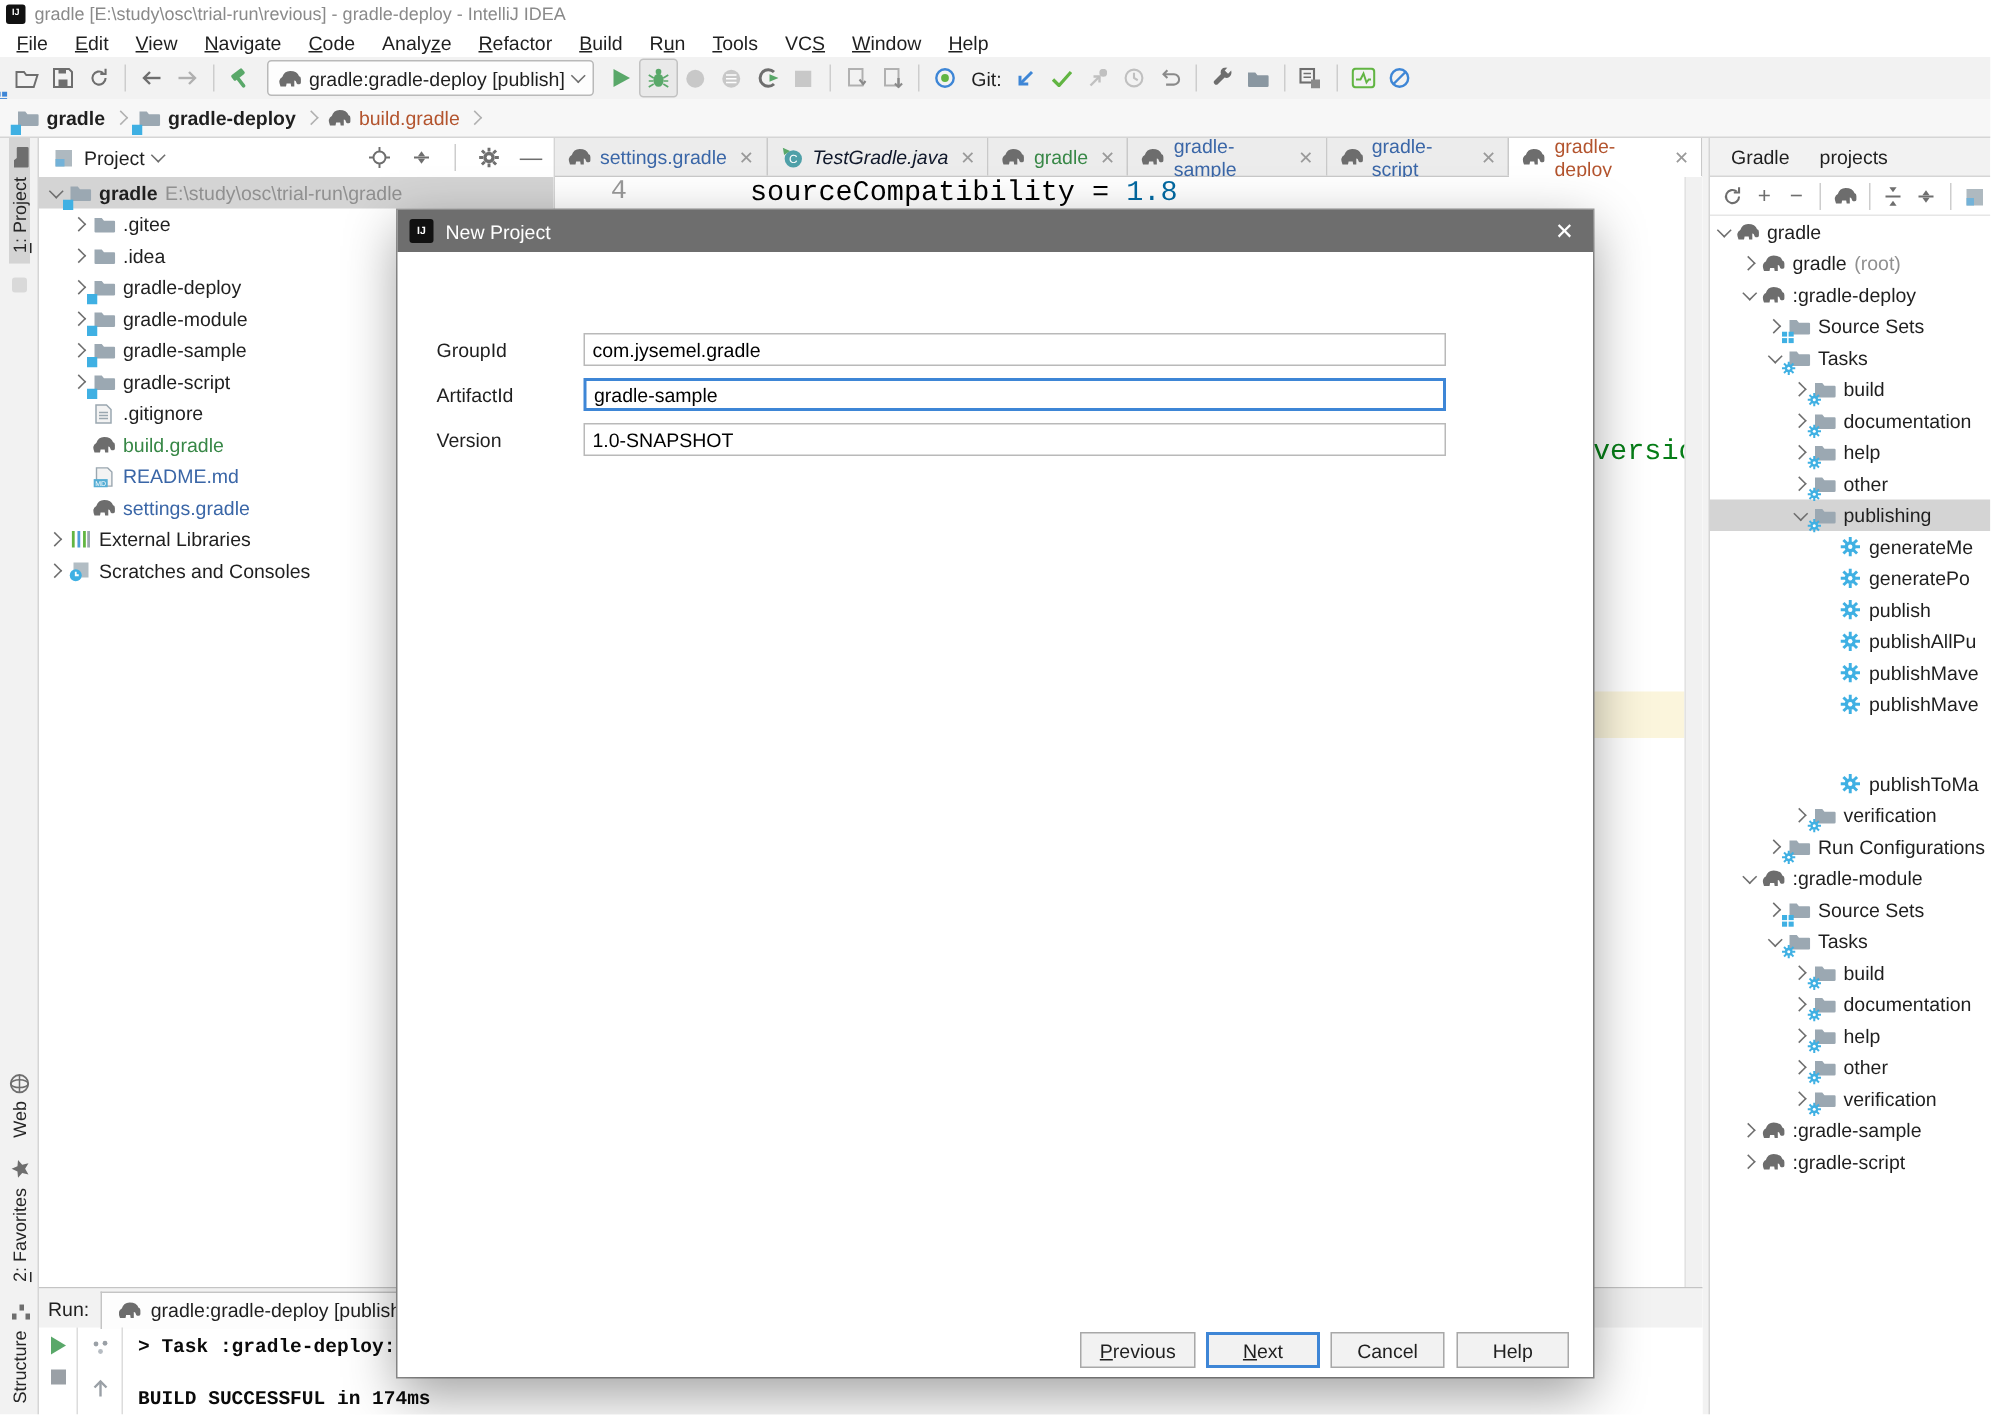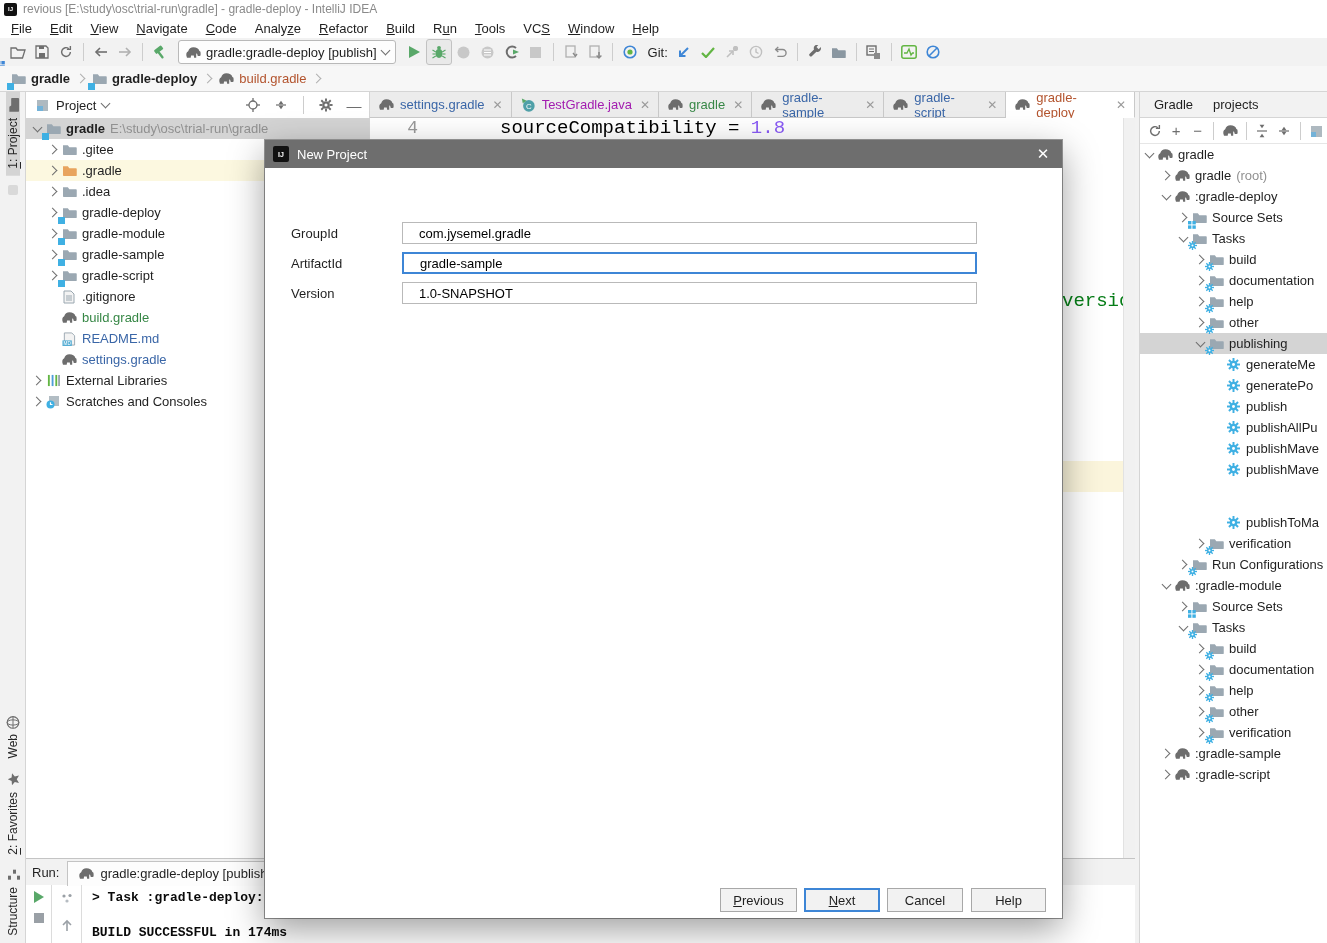--- a/index.html
+++ b/index.html
@@ -109,7 +109,7 @@
 <div id="app">
   <div id="titlebar" class="abs">
     <span class="ij-logo">IJ</span>
-    <span class="ttl">revious [E:\study\osc\trial-run\gradle] - gradle-deploy - IntelliJ IDEA</span>
+    <span class="ttl">gradle [E:\study\osc\trial-run\revious] - gradle-deploy - IntelliJ IDEA</span>
   </div>
   <div id="menubar" class="abs">
       <div class="menu-item">

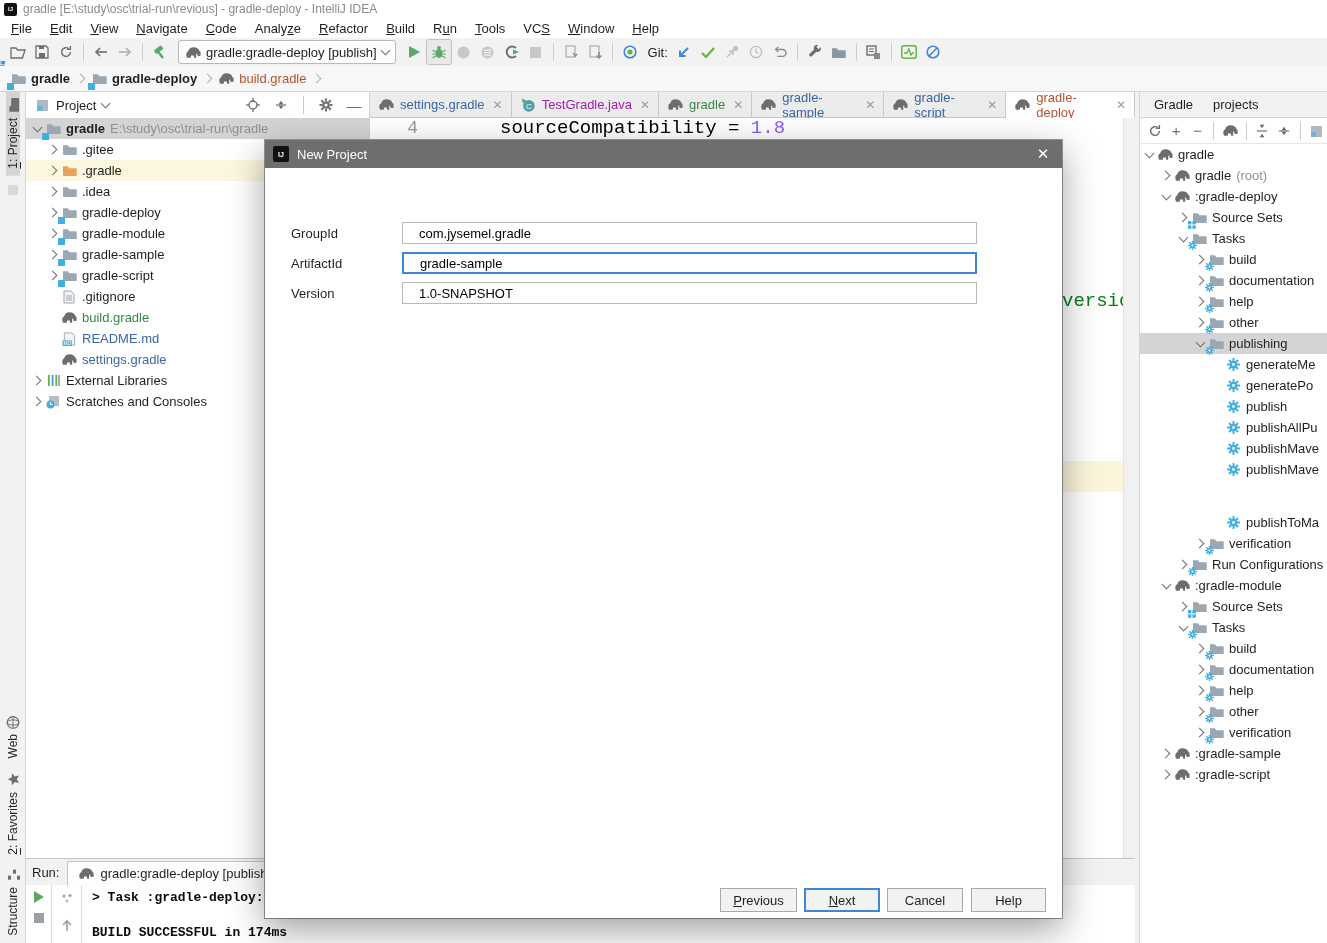--- a/index.html
+++ b/index.html
@@ -665,7 +665,7 @@
               <path d="M1 0.5 l5.5 2.5 l-4.5 3 z" fill="#59a869"></path>
             </svg>
           </span>
-          <span style="color: #a21caf;">TestGradle.java</span>
+          <span style="color: #0f172a; font-style: italic;">TestGradle.java</span>
           <span class="x">✕</span>
         </div>
         <div class="etab">

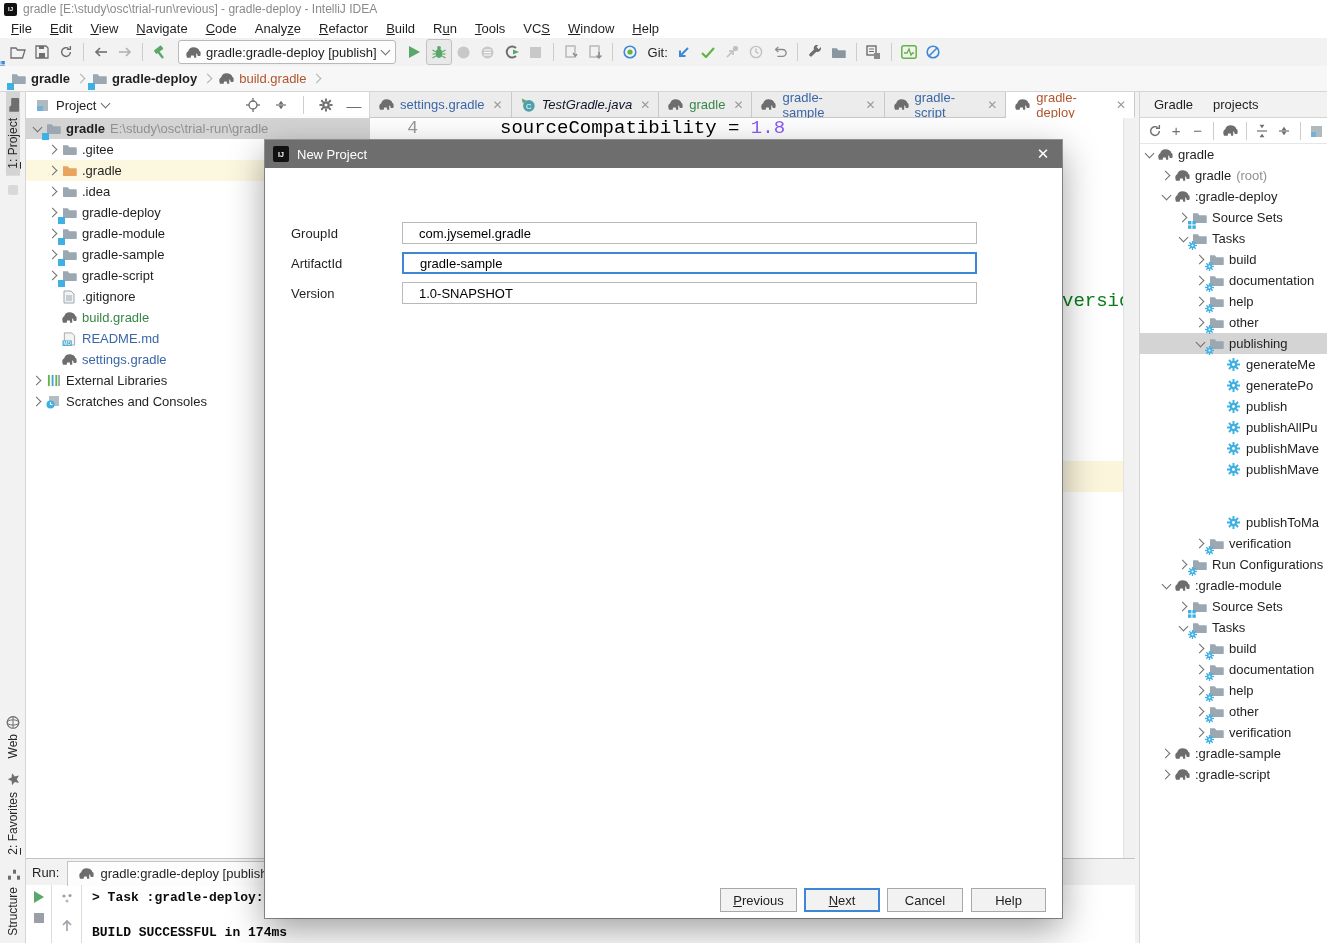--- a/index.html
+++ b/index.html
@@ -707,7 +707,7 @@
       </div>
     <div id="editor-content">
       <span class="gutter-num">4</span>
-      <span class="code-line"><span style="color: rgb(0, 0, 0);">sourceCompatibility = </span><span style="color: #8b5cf6;">1.8</span></span>
+      <span class="code-line"><span style="color: rgb(0, 0, 0);">sourceCompatibility = </span><span style="color: #0369a1;">1.8</span></span>
       <span class="side-str" style="color: rgb(6, 125, 23);">versio</span>
       <span class="hl-band"></span>
       <span class="err-stripe"></span>

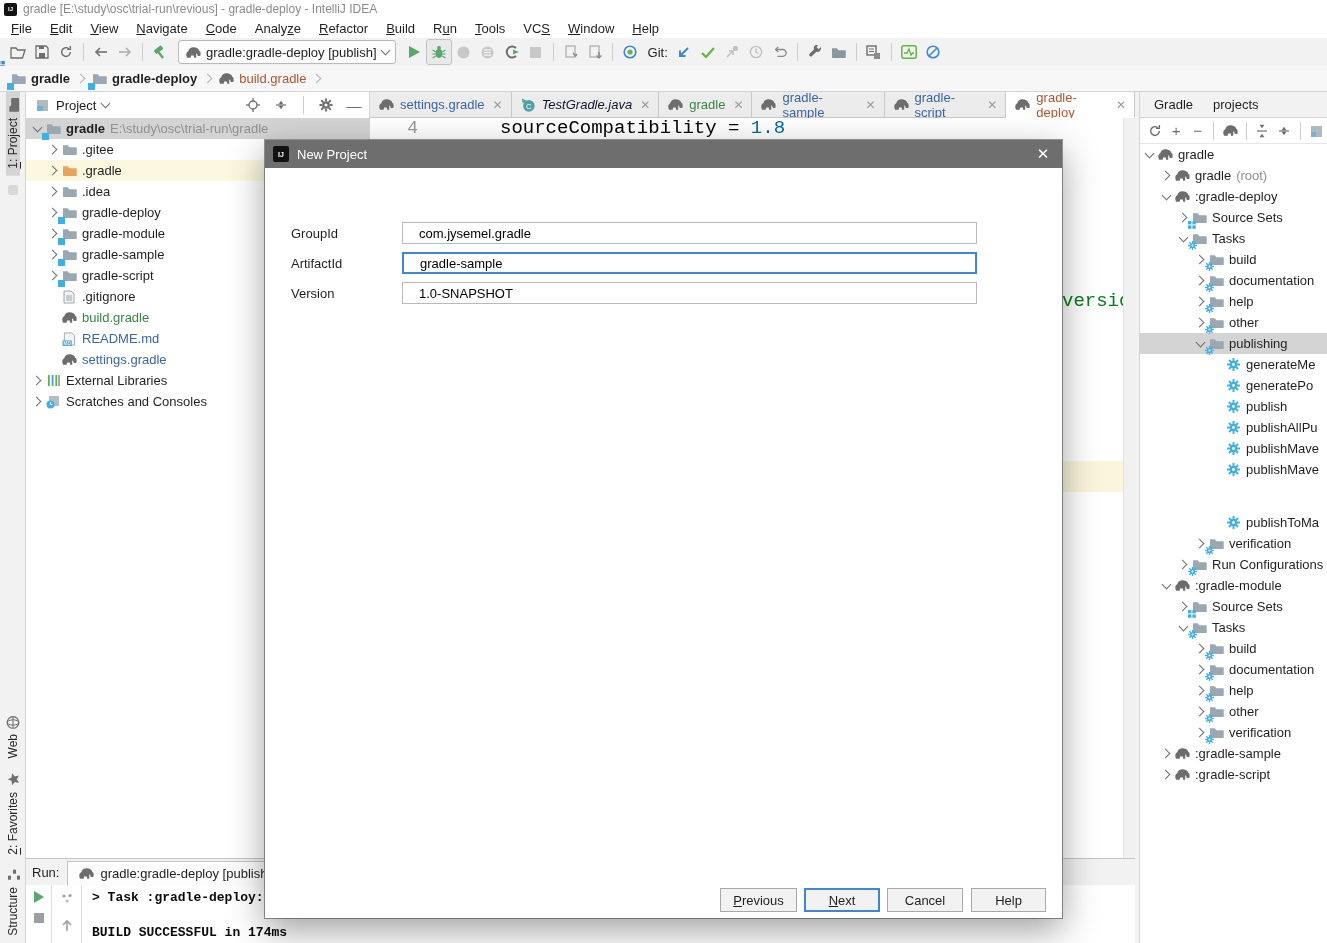--- a/index.html
+++ b/index.html
@@ -493,17 +493,6 @@
           </span>
           <span class="lbl">.gitee</span>
         </div>
-        <div class="row hl" style="padding-left: 20px;">
-          <span class="chev right">
-            <i></i>
-          </span>
-          <span class="icon">
-            <svg width="15" height="13" viewBox="0 0 16 14">
-              <path d="M1 2.5 h5.2 l1.6 2 H15 a.8.8 0 0 1 .8.8 V12 a1 1 0 0 1-1 1 H1.8 A.8.8 0 0 1 1 12.2 z" fill="#e8a45e"></path>
-            </svg>
-          </span>
-          <span class="lbl">.gradle</span>
-        </div>
         <div class="row" style="padding-left: 20px;">
           <span class="chev right">
             <i></i>

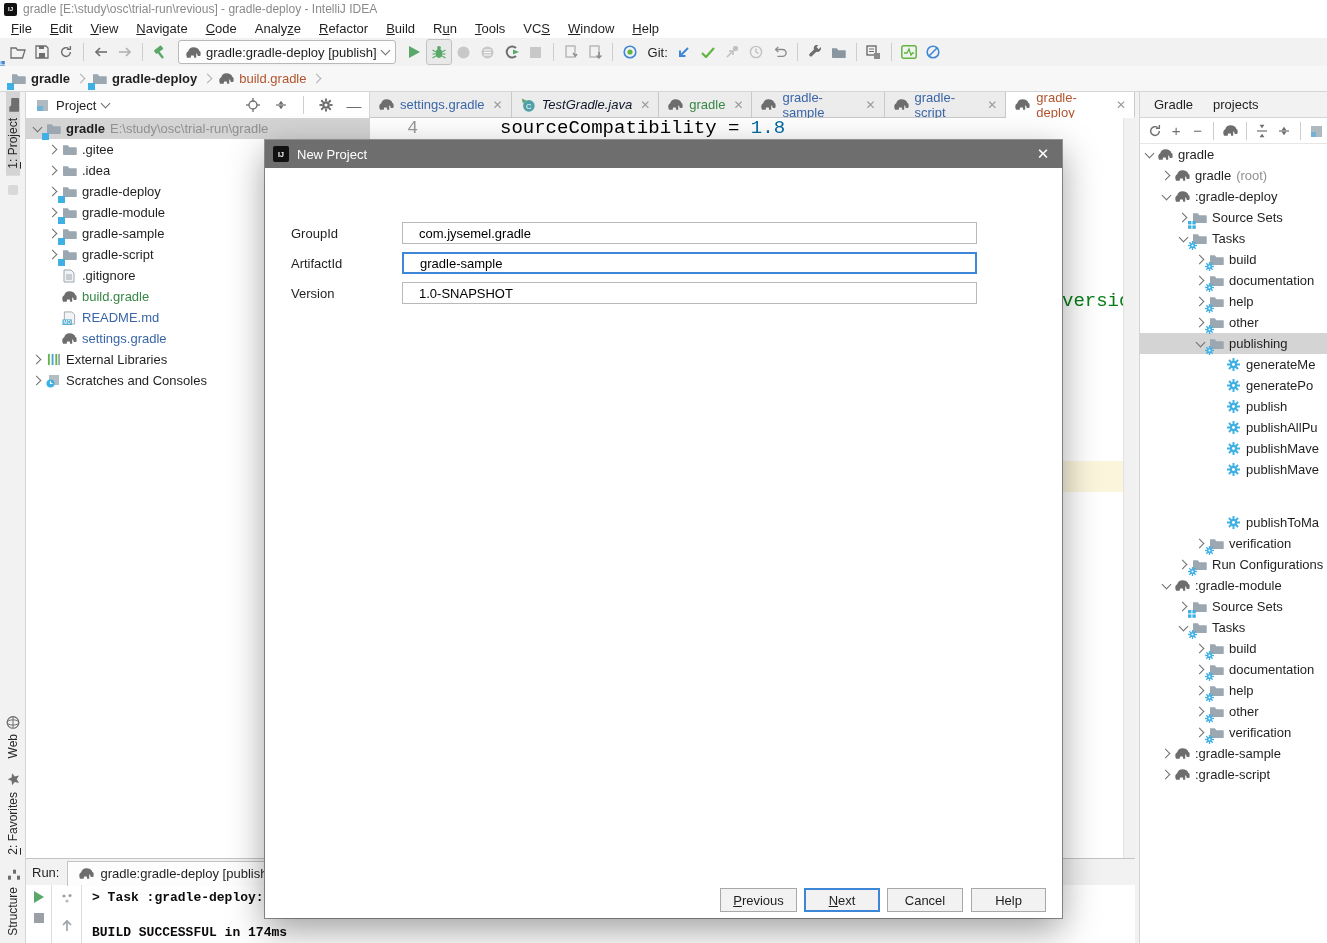--- a/index.html
+++ b/index.html
@@ -95,8 +95,8 @@
   #dialog-titlebar .dtitle{color:#fff;font-size:13px;flex:1}
   #dialog-close{color:#fff;font-size:15px;width:22px;text-align:center;cursor:default}
   .dfield-label{position:absolute;left:26px;height:22px;display:flex;align-items:center;font-size:13px}
-  .dfield-input{position:absolute;left:137px;width:575px;height:22px;box-sizing:border-box;border:1px solid #b9b9b9;
-                font-size:13px;font-family:"Liberation Sans",sans-serif;padding:0 16px;outline:none;background:#fff}
+  .dfield-input{position:absolute;left:124px;width:575px;height:22px;box-sizing:border-box;border:1px solid #b9b9b9;
+                font-size:13px;font-family:"Liberation Sans",sans-serif;padding:0 5px;outline:none;background:#fff}
   .dfield-input.focused{border:2px solid #3e86d6}
   .dbtn{position:absolute;top:748px;height:24px;box-sizing:border-box;background:#f2f2f2;border:1px solid #a8a8a8;
         font-size:13px;font-family:"Liberation Sans",sans-serif;display:flex;align-items:center;justify-content:center;cursor:default}

